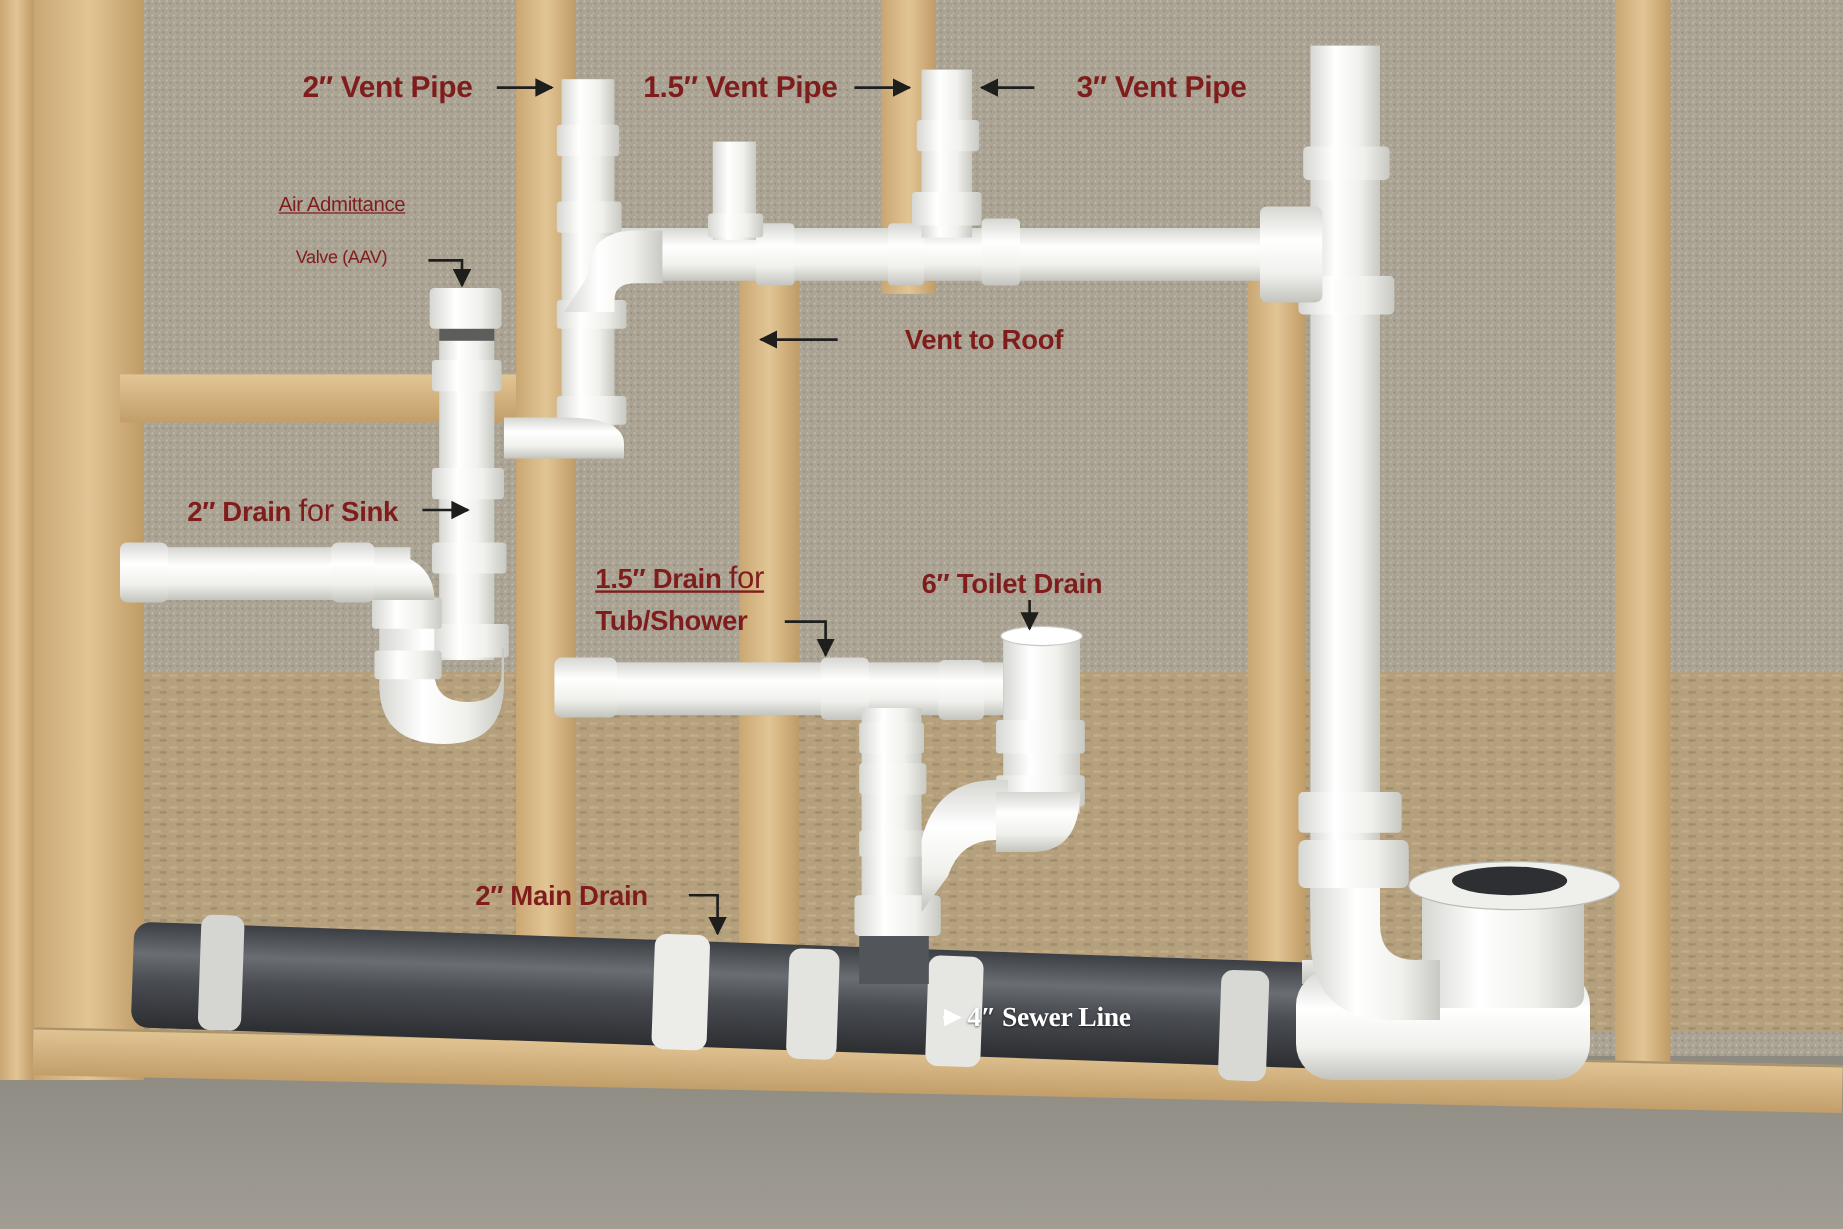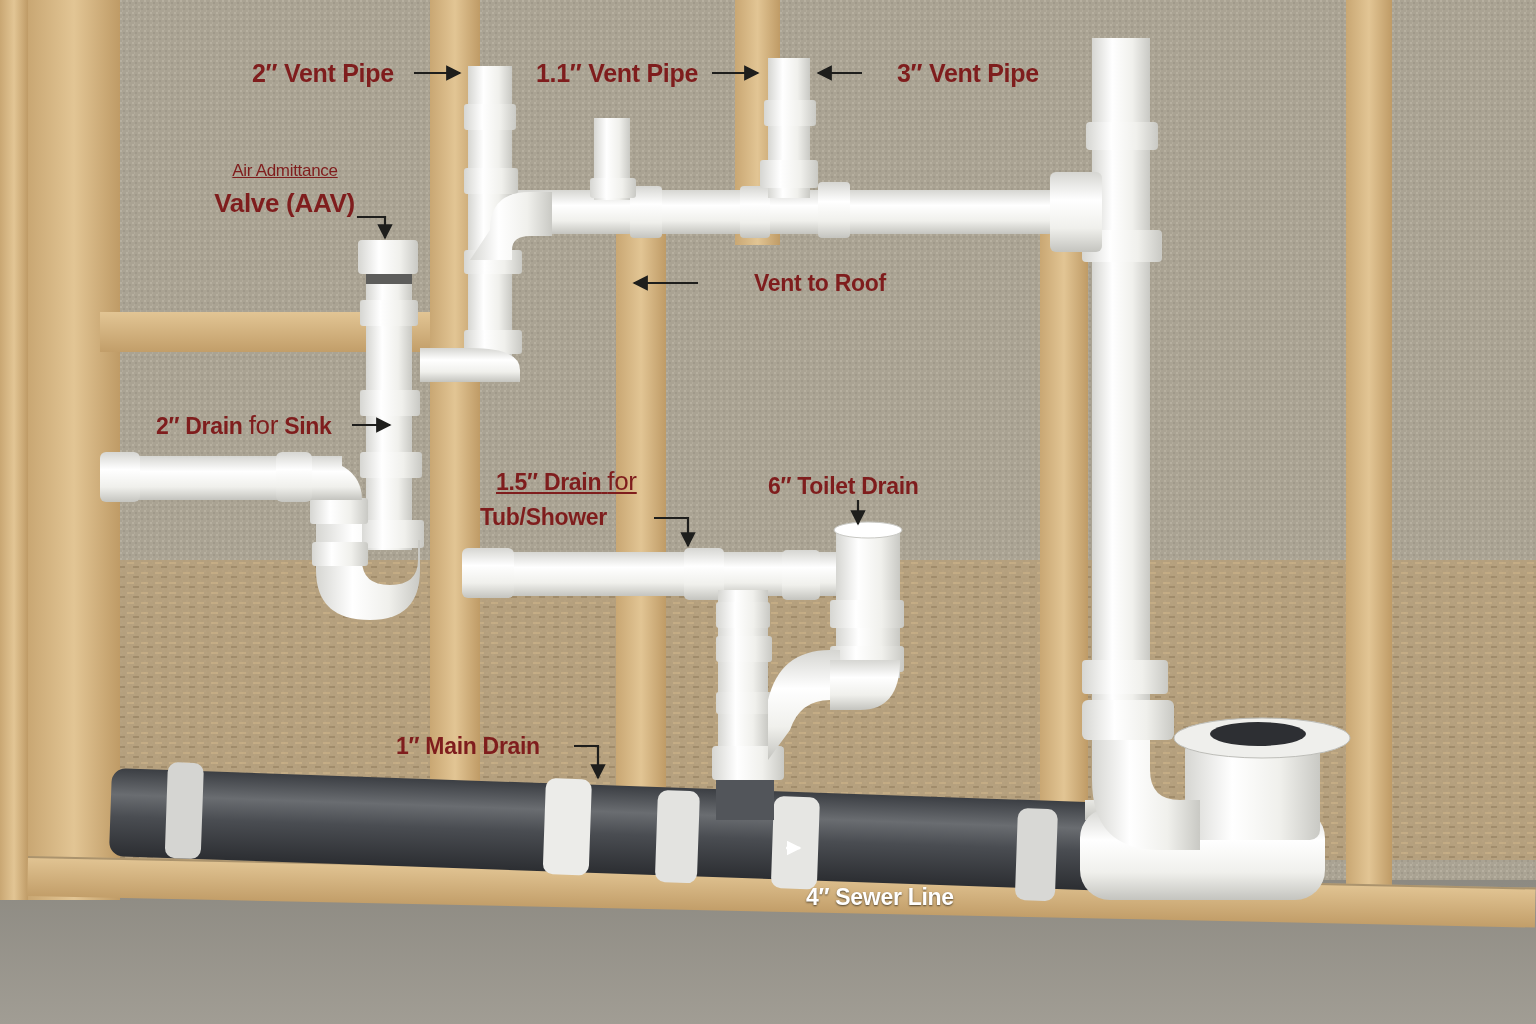--- a/index.html
+++ b/index.html
@@ -197,7 +197,7 @@
 </div>
 
 <div class="label" style="left:252px;top:58px;">2″ Vent Pipe</div>
-<div class="label" style="left:536px;top:58px;">1.1″ Vent Pipe</div>
+<div class="label" style="left:536px;top:58px;">1.5″ Vent Pipe</div>
 <div class="label" style="left:897px;top:58px;">3″ Vent Pipe</div>
 
 <div class="label center" style="left:190px;top:156px;width:190px;font-size:17px;font-weight:normal;text-decoration:underline;">Air Admittance</div>

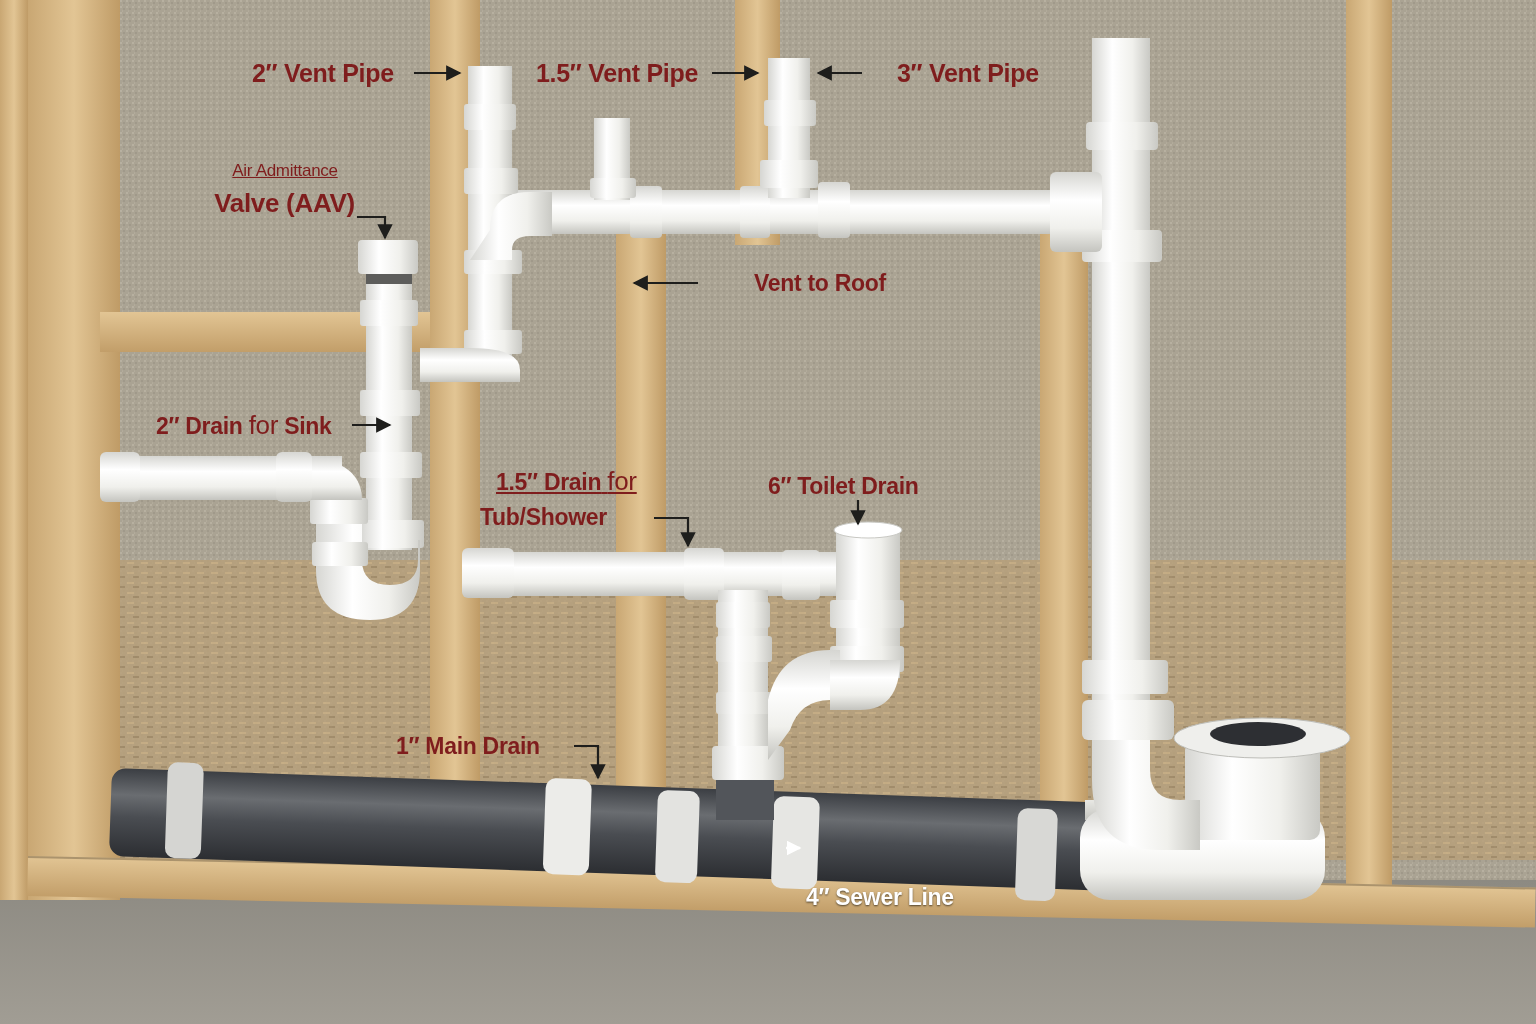--- a/index.html
+++ b/index.html
@@ -201,7 +201,7 @@
 <div class="label" style="left:897px;top:58px;">3″ Vent Pipe</div>
 
 <div class="label center" style="left:190px;top:156px;width:190px;font-size:17px;font-weight:normal;text-decoration:underline;">Air Admittance</div>
-<div class="label center" style="left:212px;top:188px;width:145px;font-size:26px;font-weight:bold;">Valve (AAV)</div>
+<div class="label center" style="left:212px;top:200px;width:145px;font-size:15px;font-weight:normal;">Valve (AAV)</div>
 
 <div class="label" style="left:706px;top:268px;font-size:23px;margin-left:48px;">Vent to Roof</div>
 

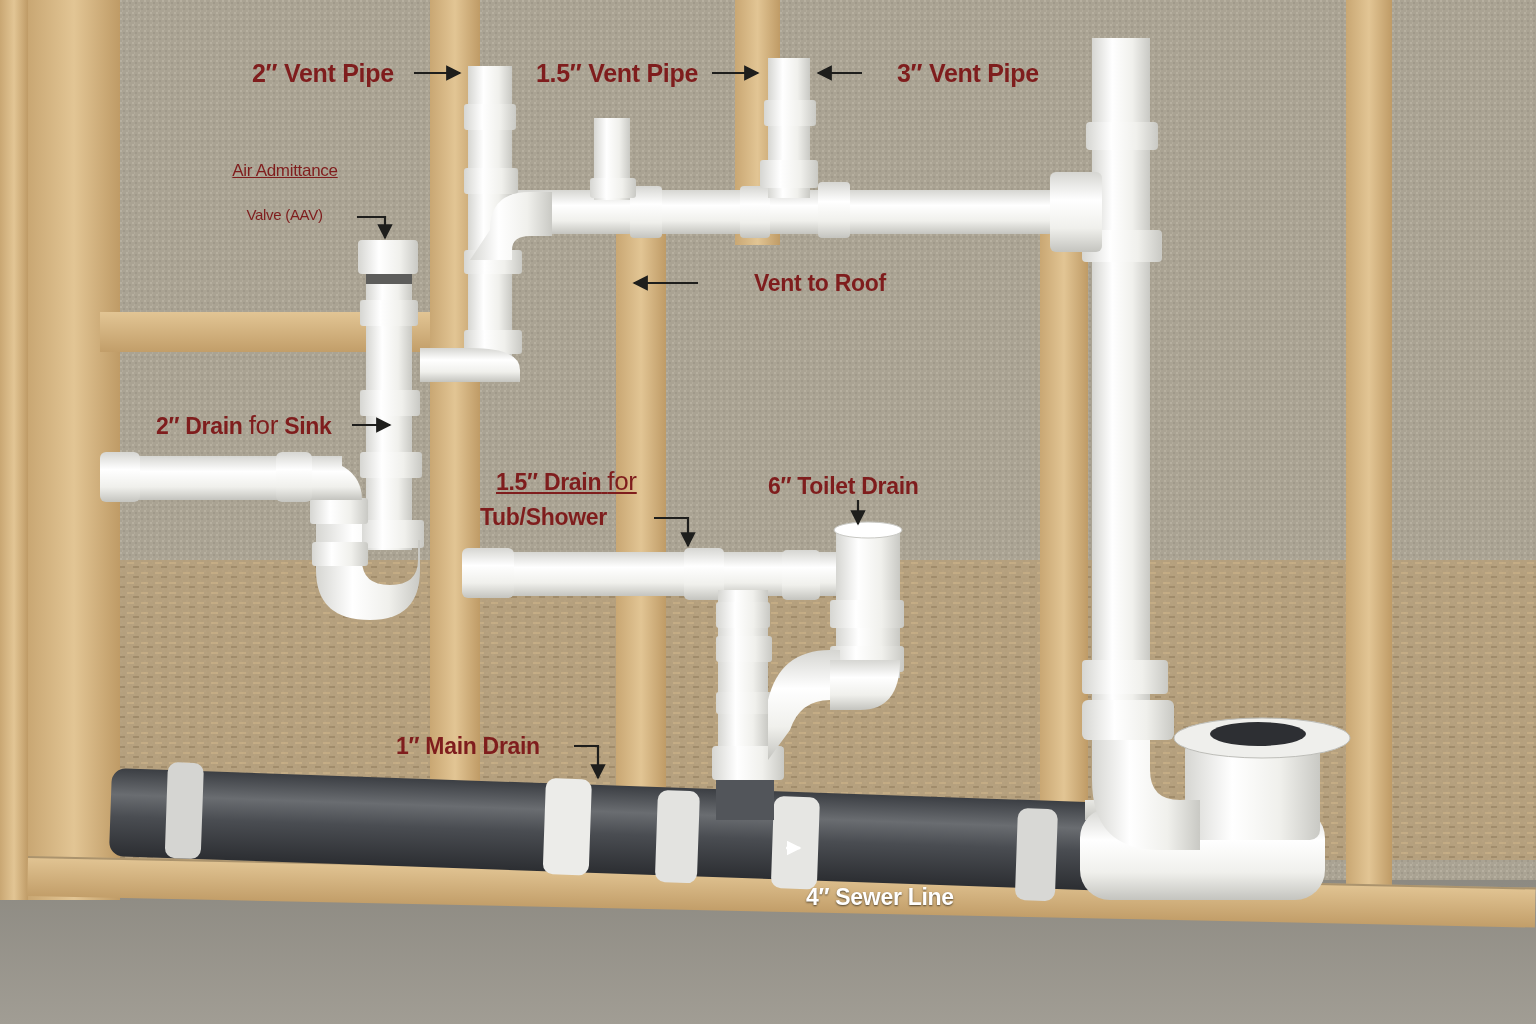--- a/index.html
+++ b/index.html
@@ -215,7 +215,7 @@
   <span>1.5″ Drain</span>
   <span class="small">for</span>
 </div>
-<div class="label" style="left:480px;top:502px;font-size:23px;">Tub/Shower</div>
+<div class="label" style="left:496px;top:502px;font-size:23px;">Tub/Shower</div>
 
 <div class="label" style="left:768px;top:471px;font-size:23px;">6″ Toilet Drain</div>
 

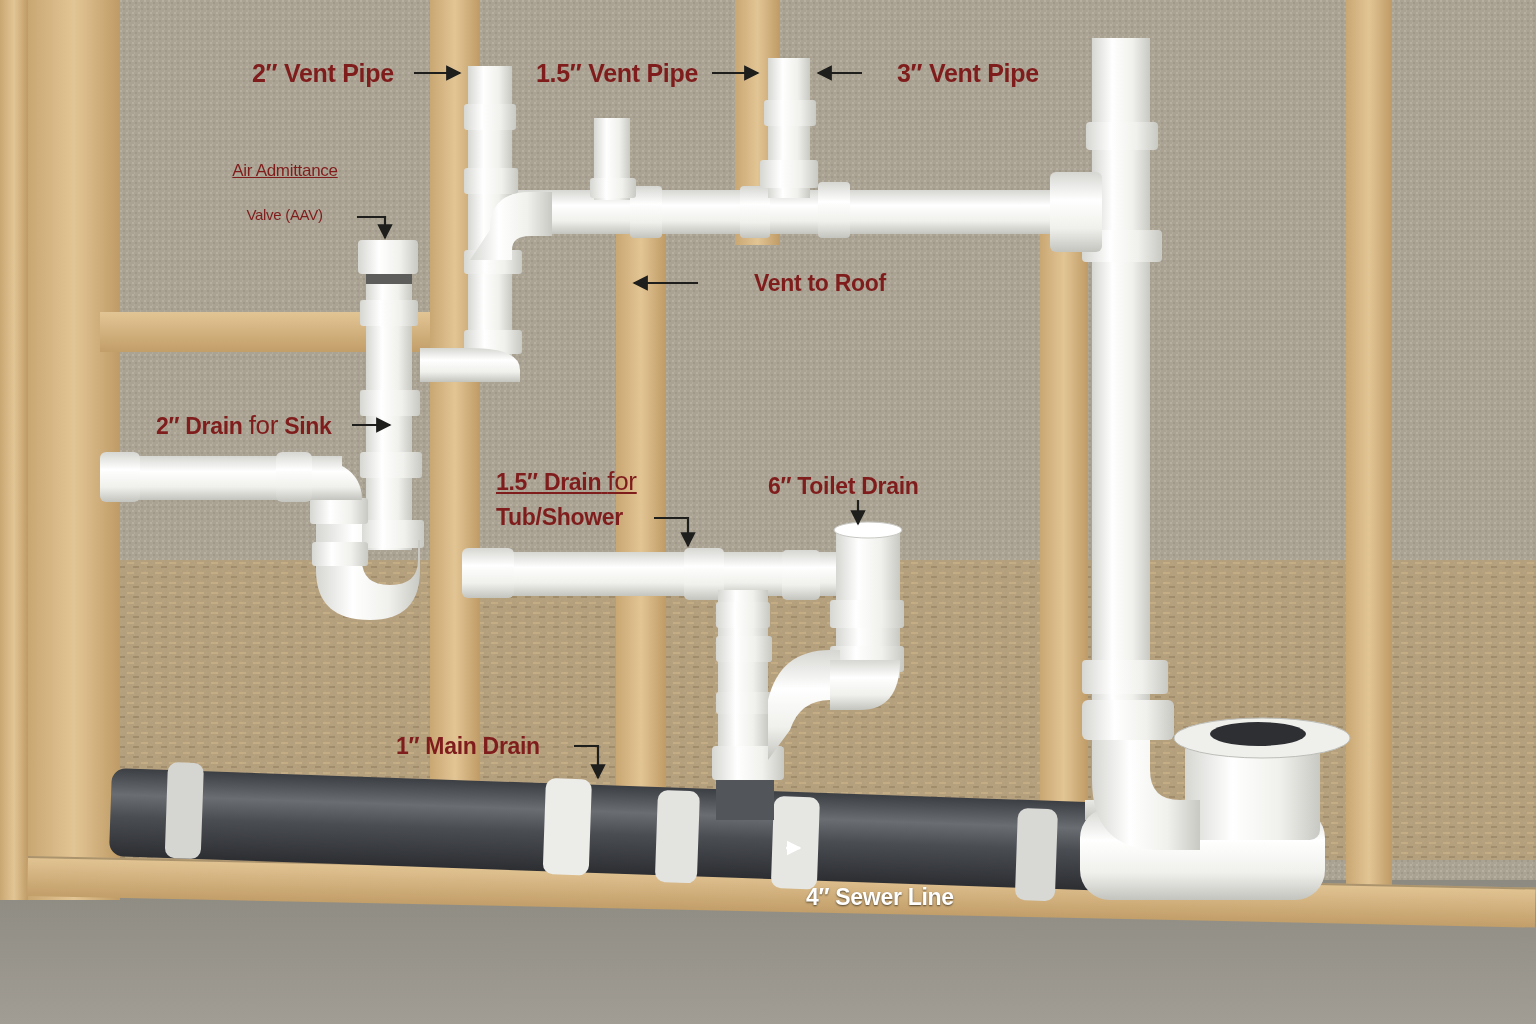--- a/index.html
+++ b/index.html
@@ -219,7 +219,7 @@
 
 <div class="label" style="left:768px;top:471px;font-size:23px;">6″ Toilet Drain</div>
 
-<div class="label" style="left:396px;top:731px;font-size:23px;">1″ Main Drain</div>
+<div class="label" style="left:396px;top:731px;font-size:23px;">2″ Main Drain</div>
 
 <div class="label white" style="left:806px;top:882px;font-size:23px;">4″ Sewer Line</div>
 

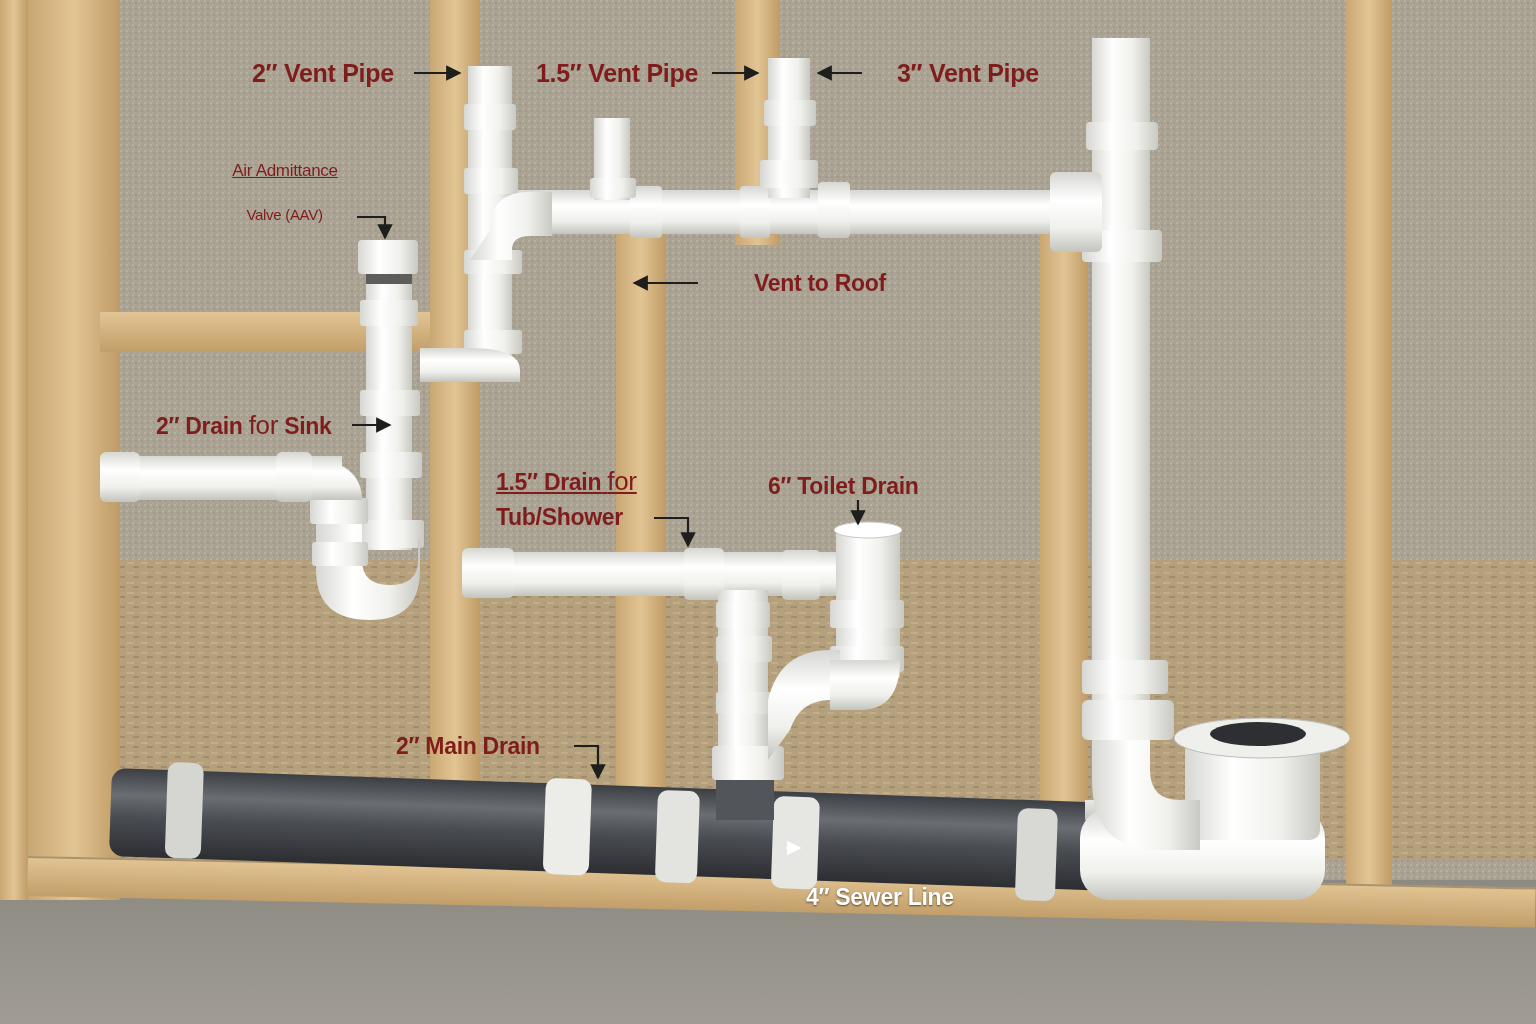--- a/index.html
+++ b/index.html
@@ -221,6 +221,6 @@
 
 <div class="label" style="left:396px;top:731px;font-size:23px;">2″ Main Drain</div>
 
-<div class="label white" style="left:806px;top:882px;font-size:23px;">4″ Sewer Line</div>
+<div class="label white" style="left:806px;top:833px;font-size:23px;font-family:Liberation Serif, serif;">4″ Sewer Line</div>
 
 </body></html>

